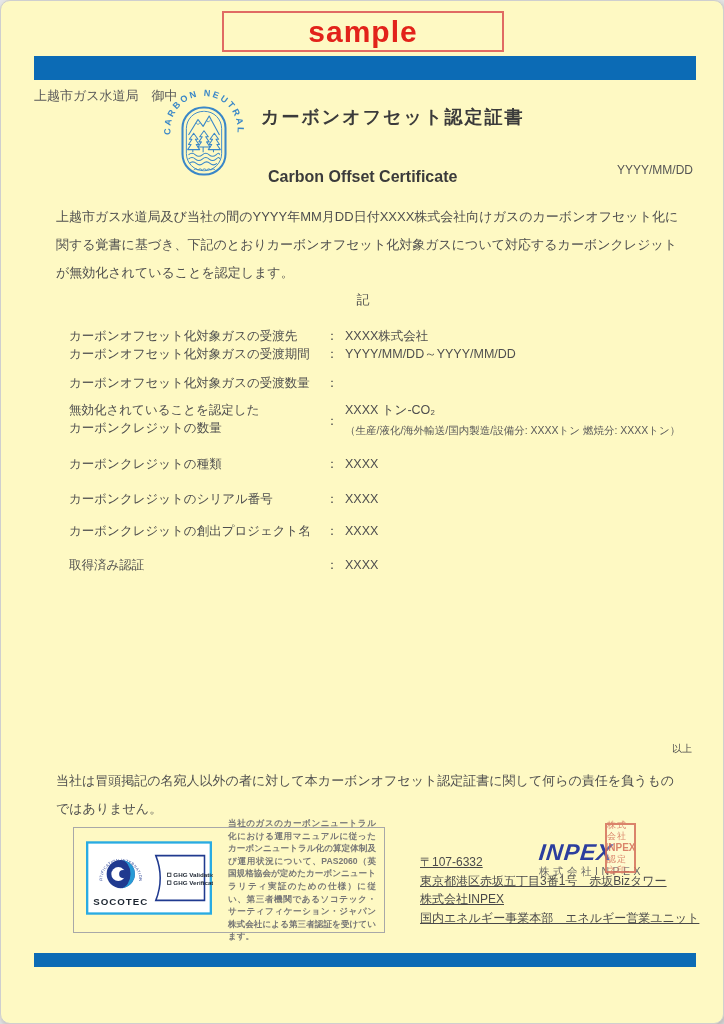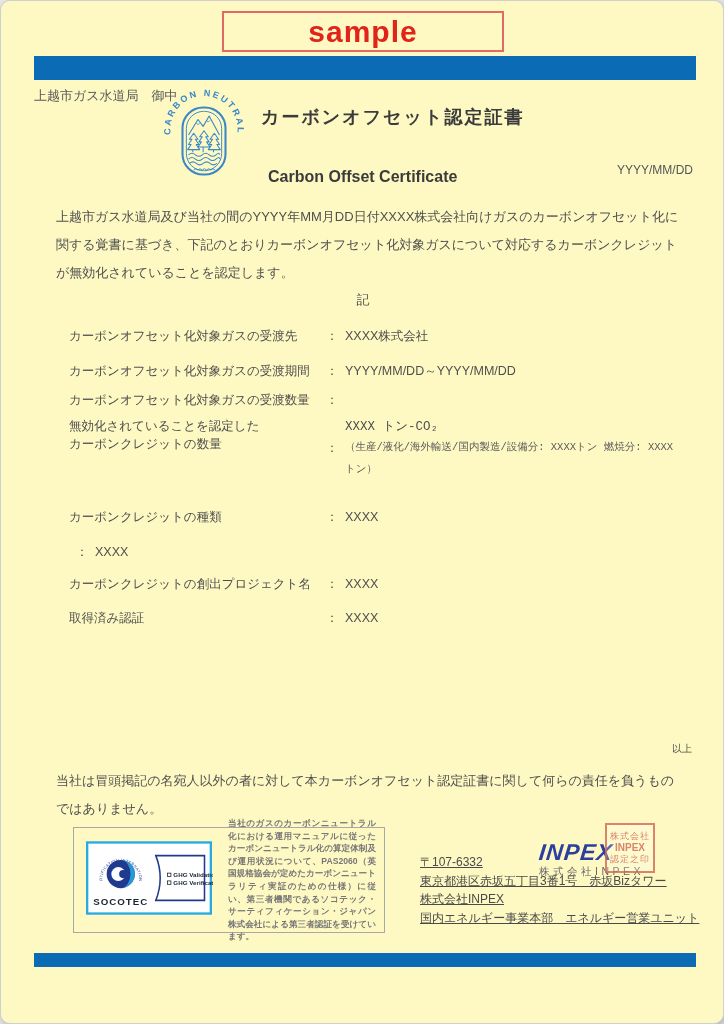--- a/index.html
+++ b/index.html
@@ -35,7 +35,7 @@
   .f-value{flex:1;line-height:18px;}
   .f-note{font-size:10.5px;color:#5a5a5a;line-height:22px;}
   .center-colon{align-self:center;}
-  .mb-r1{margin-bottom:17px;}.mb-r2{margin-bottom:11px;}
+  .mb-r1{}.mb-r2{margin-bottom:11px;}
   .mb-r3{margin-bottom:9px;}.mb-r4{margin-bottom:28px;font-family:Liberation Mono, monospace;}
   .mb-r5{margin-bottom:17px;}.mb-r6{margin-bottom:14px;}
   .mb-r7{margin-bottom:16px;align-items:flex-end;}

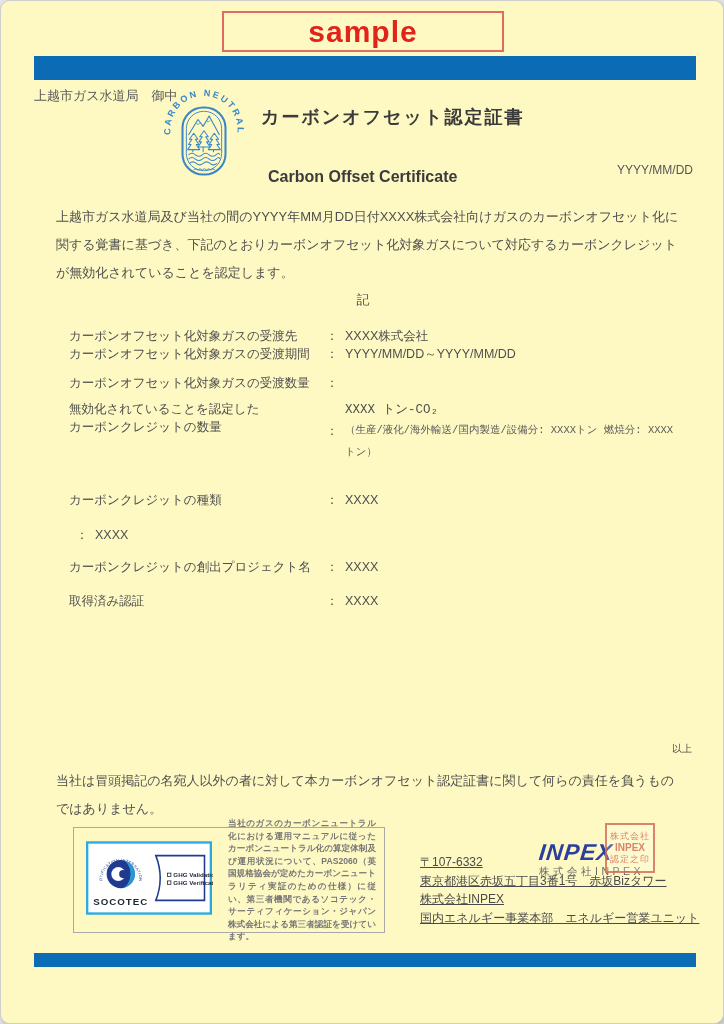--- a/index.html
+++ b/index.html
@@ -36,7 +36,7 @@
   .f-note{font-size:10.5px;color:#5a5a5a;line-height:22px;}
   .center-colon{align-self:center;}
   .mb-r1{}.mb-r2{margin-bottom:11px;}
-  .mb-r3{margin-bottom:9px;}.mb-r4{margin-bottom:28px;font-family:Liberation Mono, monospace;}
+  .mb-r3{margin-bottom:9px;}.mb-r4{margin-bottom:14px;}
   .mb-r5{margin-bottom:17px;}.mb-r6{margin-bottom:14px;}
   .mb-r7{margin-bottom:16px;align-items:flex-end;}
   .closing{right:31px;top:741px;font-size:10px;color:#4f4f4f;}

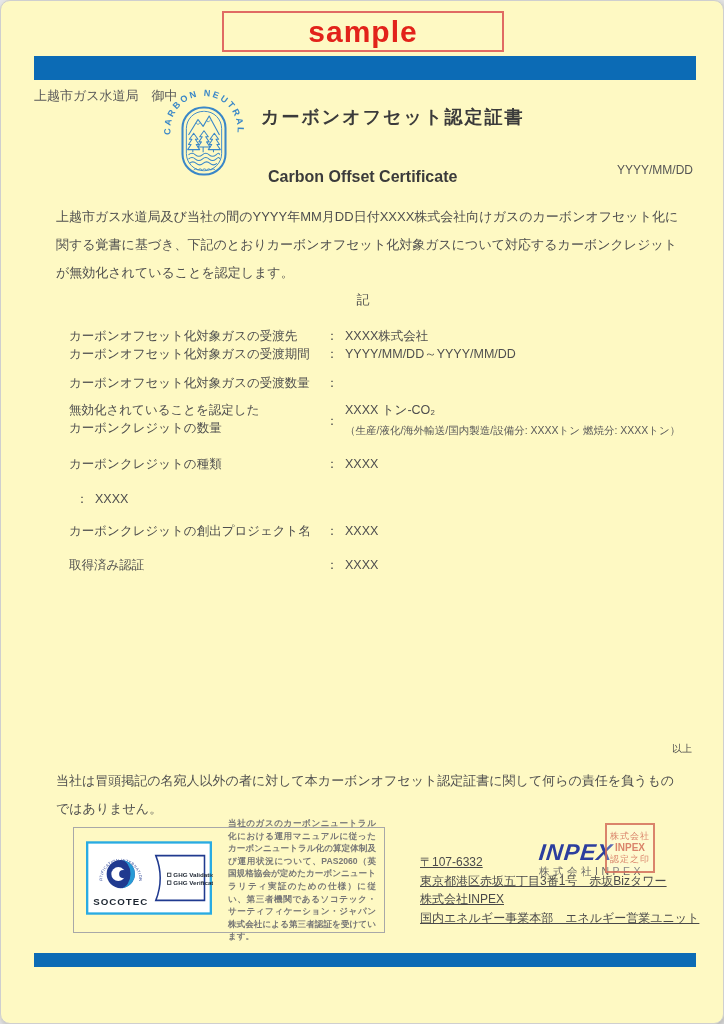--- a/index.html
+++ b/index.html
@@ -150,6 +150,7 @@
     </div>
 
     <div class="frow mb-r6">
+      <div class="f-label">カーボンクレジットのシリアル番号</div>
       <div class="f-colon">：</div>
       <div class="f-value">XXXX</div>
     </div>

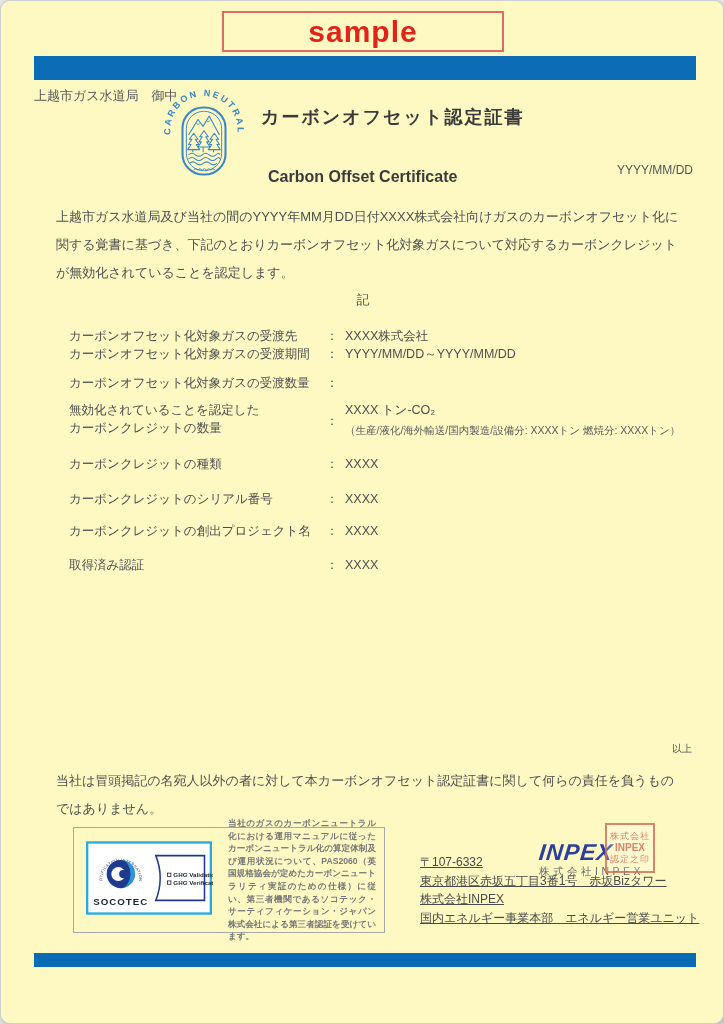--- a/index.html
+++ b/index.html
@@ -51,7 +51,7 @@
   .inpex-word{font-size:23px;font-weight:bold;font-style:italic;color:#2c3e9e;
     letter-spacing:1px;transform:skewX(-6deg);line-height:22px;}
   .inpex-company{font-size:10.5px;color:#666;letter-spacing:3.5px;margin-top:2px;}
-  .seal{left:604px;top:822px;width:50px;height:50px;border:2px solid #d4705c;
+  .seal{left:604px;top:822px;width:31px;height:50px;border:2px solid #d4705c;
     color:#d4705c;display:flex;flex-direction:column;align-items:center;justify-content:center;
     opacity:.85;box-sizing:border-box;background:rgba(255,255,255,.25);}
   .seal .s1,.seal .s3{font-size:9px;letter-spacing:1px;line-height:11px;}

